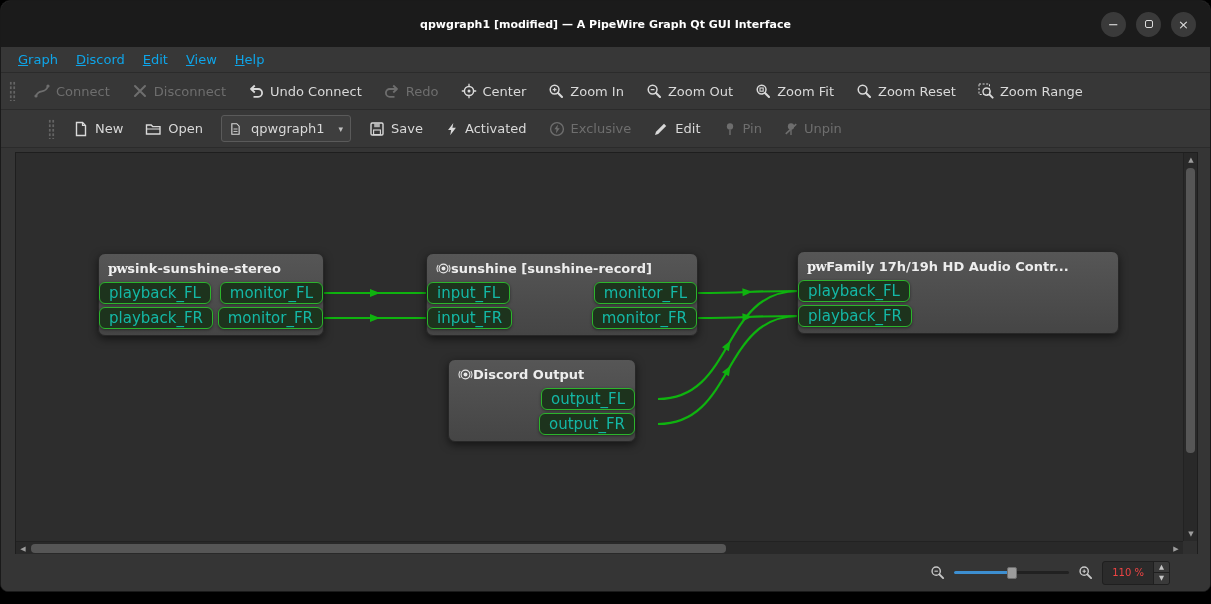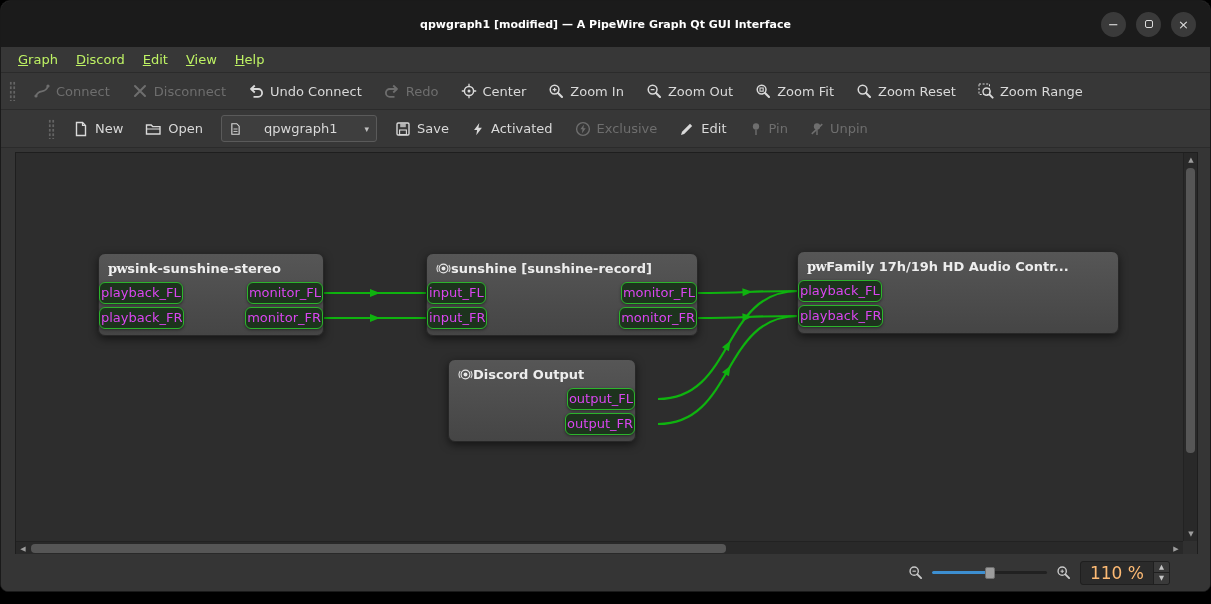--- a/index.html
+++ b/index.html
@@ -23,7 +23,7 @@
   
   .menubar { height:26px; background:#373737; display:flex; align-items:center;
              padding-left:8px; border-bottom:1px solid #2b2b2b; }
-  .menu-item { display:inline-block; color:#bef264; font-size:13px; padding:3px 9px; }
+  .menu-item { display:inline-block; color:#0ea5e9; font-size:13px; padding:3px 9px; }
   .menu-item::first-letter { text-decoration:underline; }
 
   

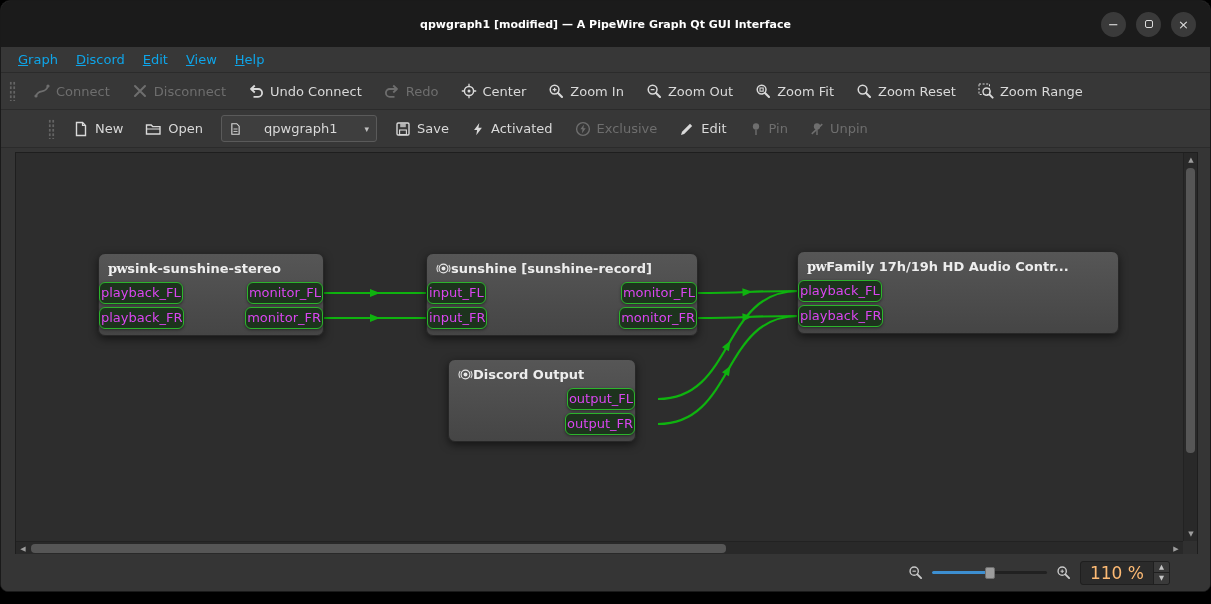--- a/index.html
+++ b/index.html
@@ -38,7 +38,7 @@
   .tbtn.disabled { color:#6e6e6e; }
   .ticon { display:flex; align-items:center; }
   .ticon svg { display:block; }
-  .combo { display:flex; align-items:center; gap:22px; background:#3e3e3e;
+  .combo { display:flex; align-items:center; gap:9px; background:#3e3e3e;
            border:1px solid #5a5a5a; border-radius:3px; height:27px;
            padding:0 7px; margin:0 7px; color:#d9d9d9; font-size:13px; }
   .combo .arrow { font-size:9px; color:#c0c0c0; margin-left:5px; }

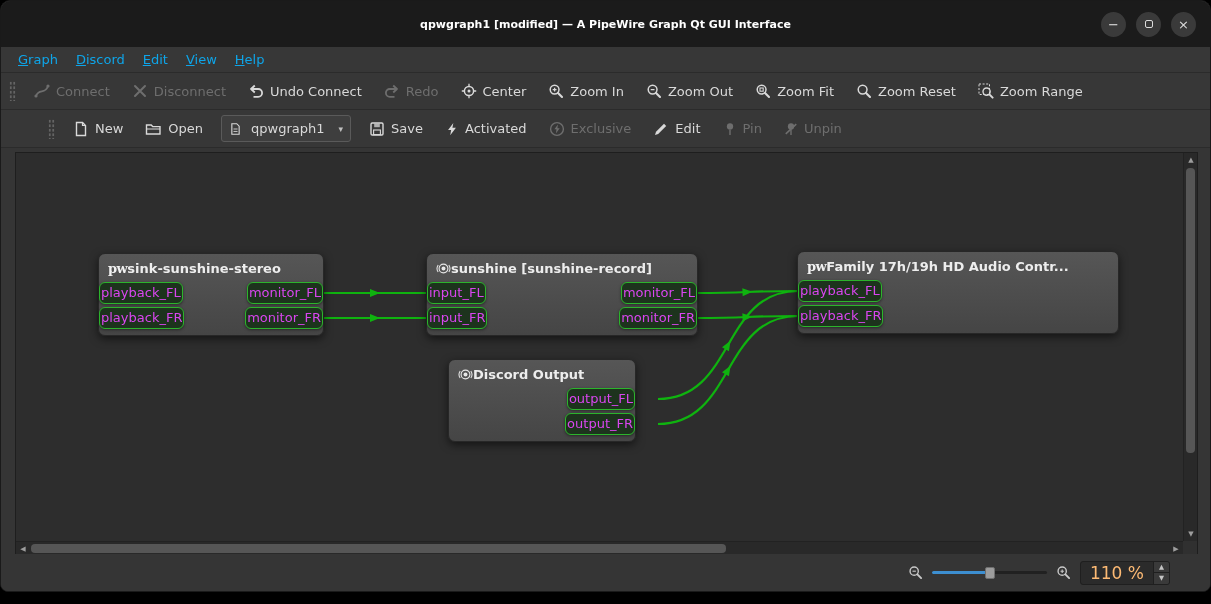--- a/index.html
+++ b/index.html
@@ -61,9 +61,9 @@
   .pcol { display:flex; flex-direction:column; gap:3px; }
   .pcol.left  { align-items:flex-start; margin-left:-3px; }
   .pcol.right { align-items:flex-end; margin-right:-3px; }
-  .port { display:inline-block; font-size:13px; line-height:16px; color:#d946ef;
+  .port { display:inline-block; font-size:15px; line-height:16px; color:#14b8a6;
           background:#1d331d; border:1.5px solid #2cb42c; border-radius:6px;
-          padding:2px 1px; text-align:center; white-space:nowrap;
+          padding:2px 9px; text-align:center; white-space:nowrap;
           box-shadow:0 1px 3px rgba(0,0,0,.45); }
 
   

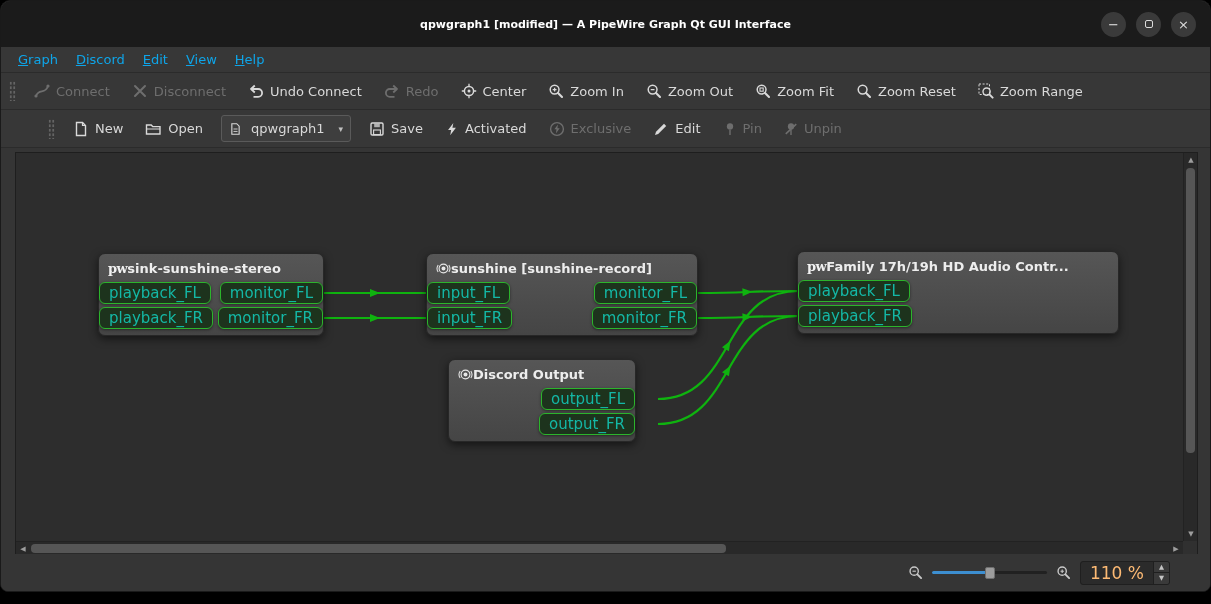--- a/index.html
+++ b/index.html
@@ -93,7 +93,7 @@
                      background:#9c9c9c; border:1px solid #6e6e6e; border-radius:2px; }
   .spinbox { display:flex; align-items:stretch; background:#2b2b2b;
              border:1px solid #1f1f1f; border-radius:3px; height:24px; overflow:hidden; }
-  .spin-value { color:#fdba74; font-size:17px; padding:0 9px; display:flex; align-items:center; }
+  .spin-value { color:#ef4444; font-size:10px; padding:0 9px; display:flex; align-items:center; }
   .spin-arrows { display:flex; flex-direction:column; border-left:1px solid #1f1f1f; width:16px; }
   .spin-arrows .sa { flex:1; font-size:6.5px; color:#c4c4c4; background:#3a3a3a;
                      display:flex; align-items:center; justify-content:center; }

